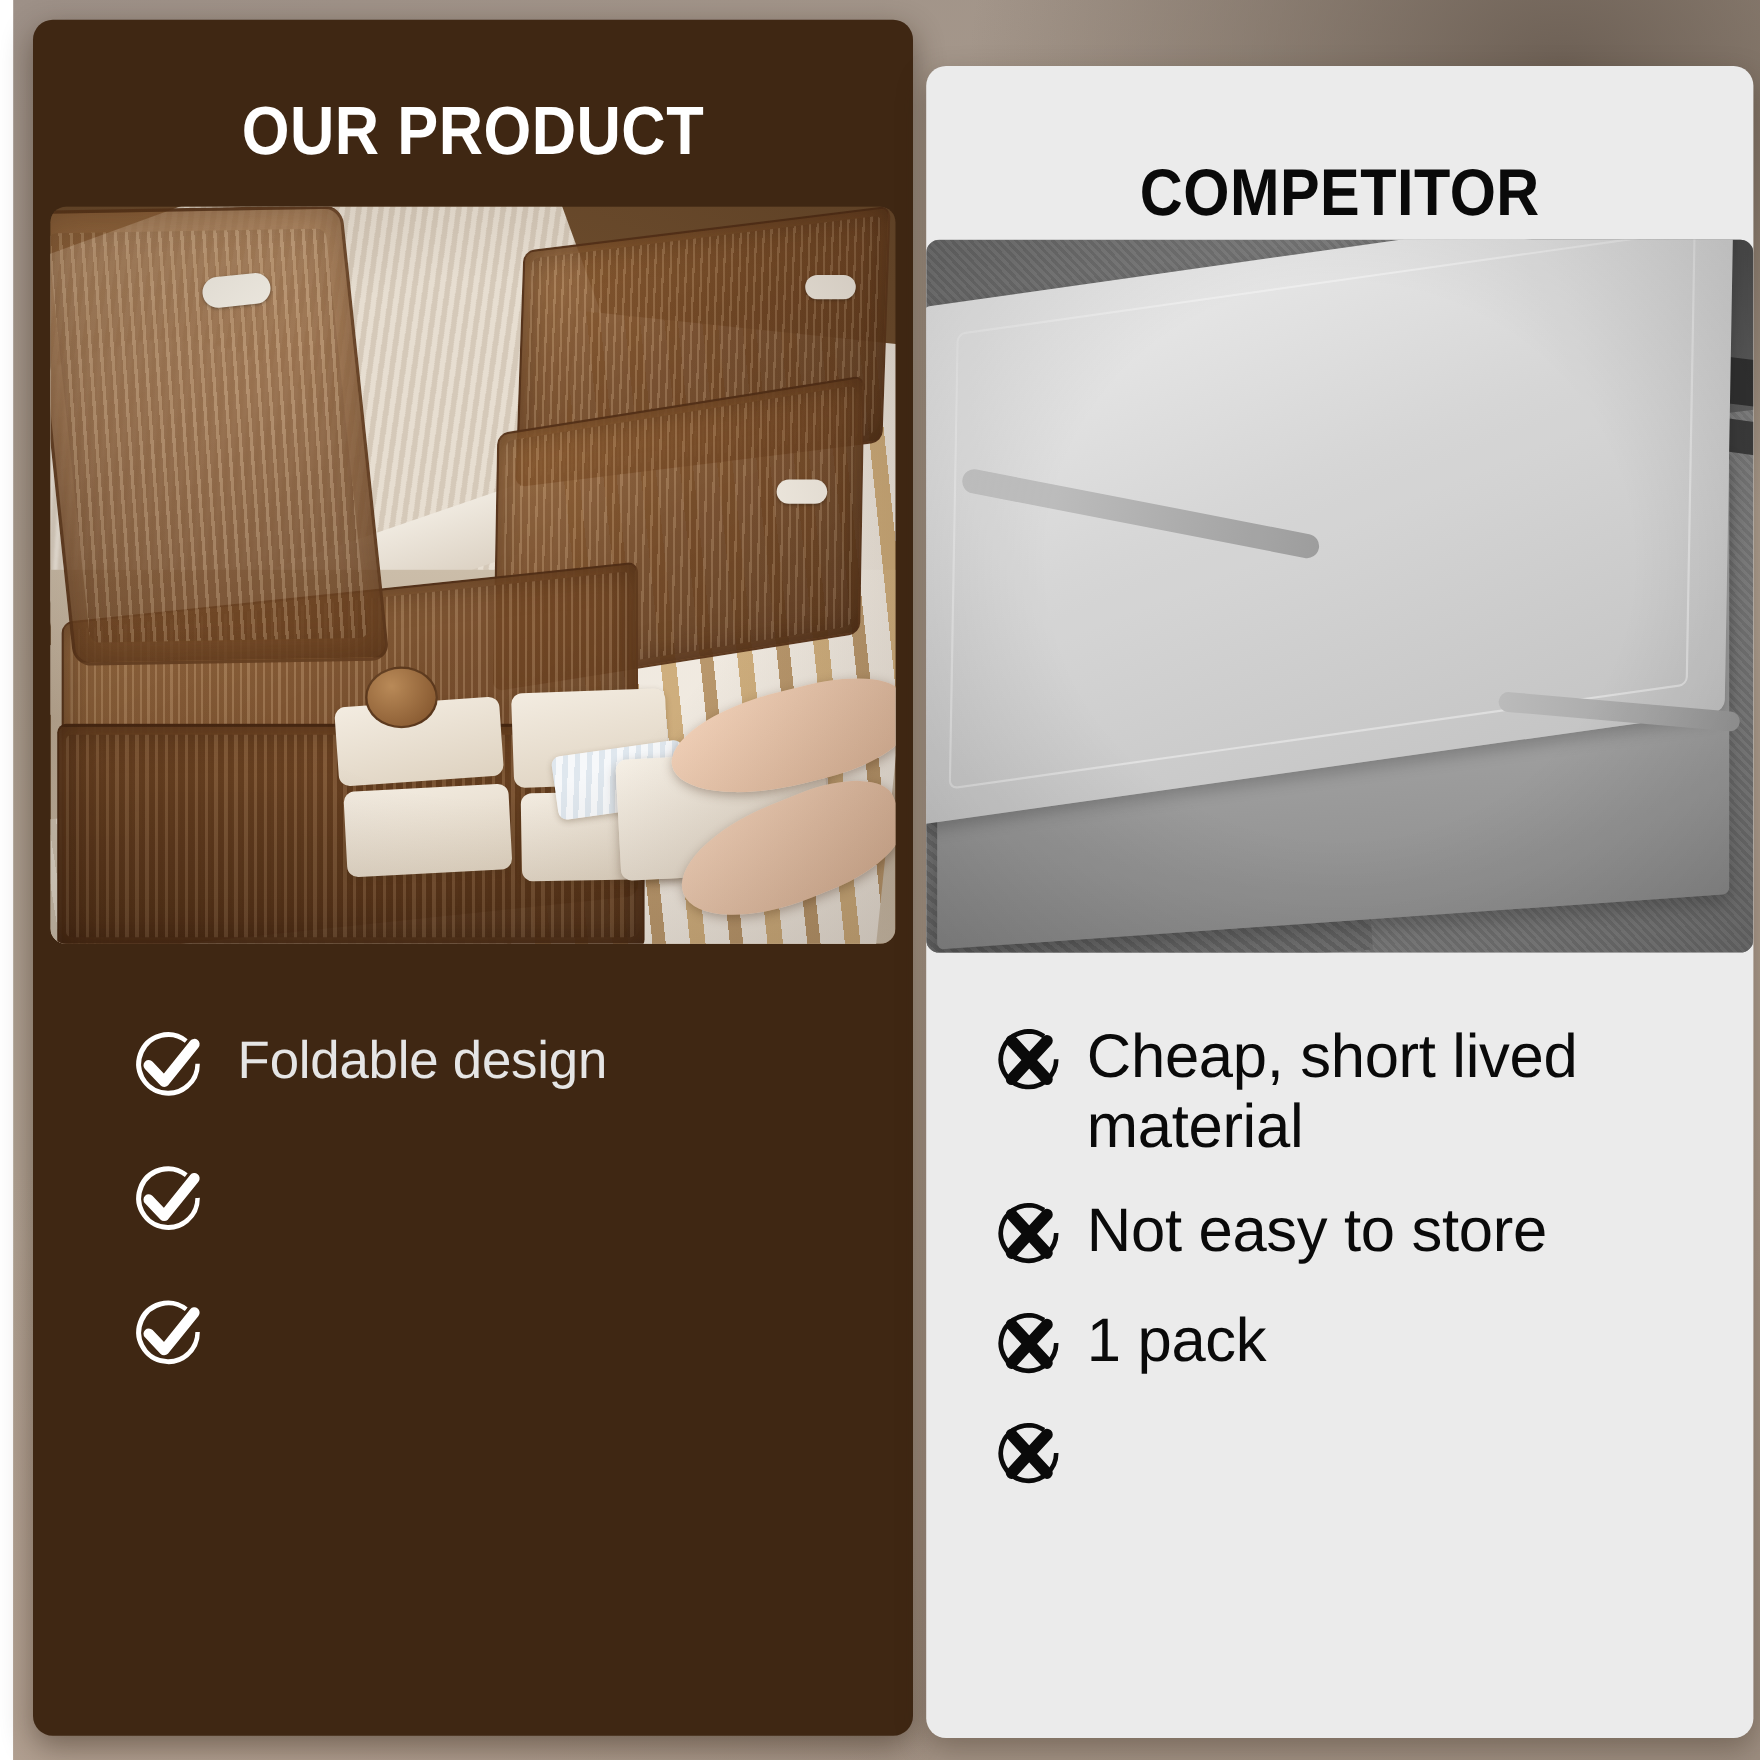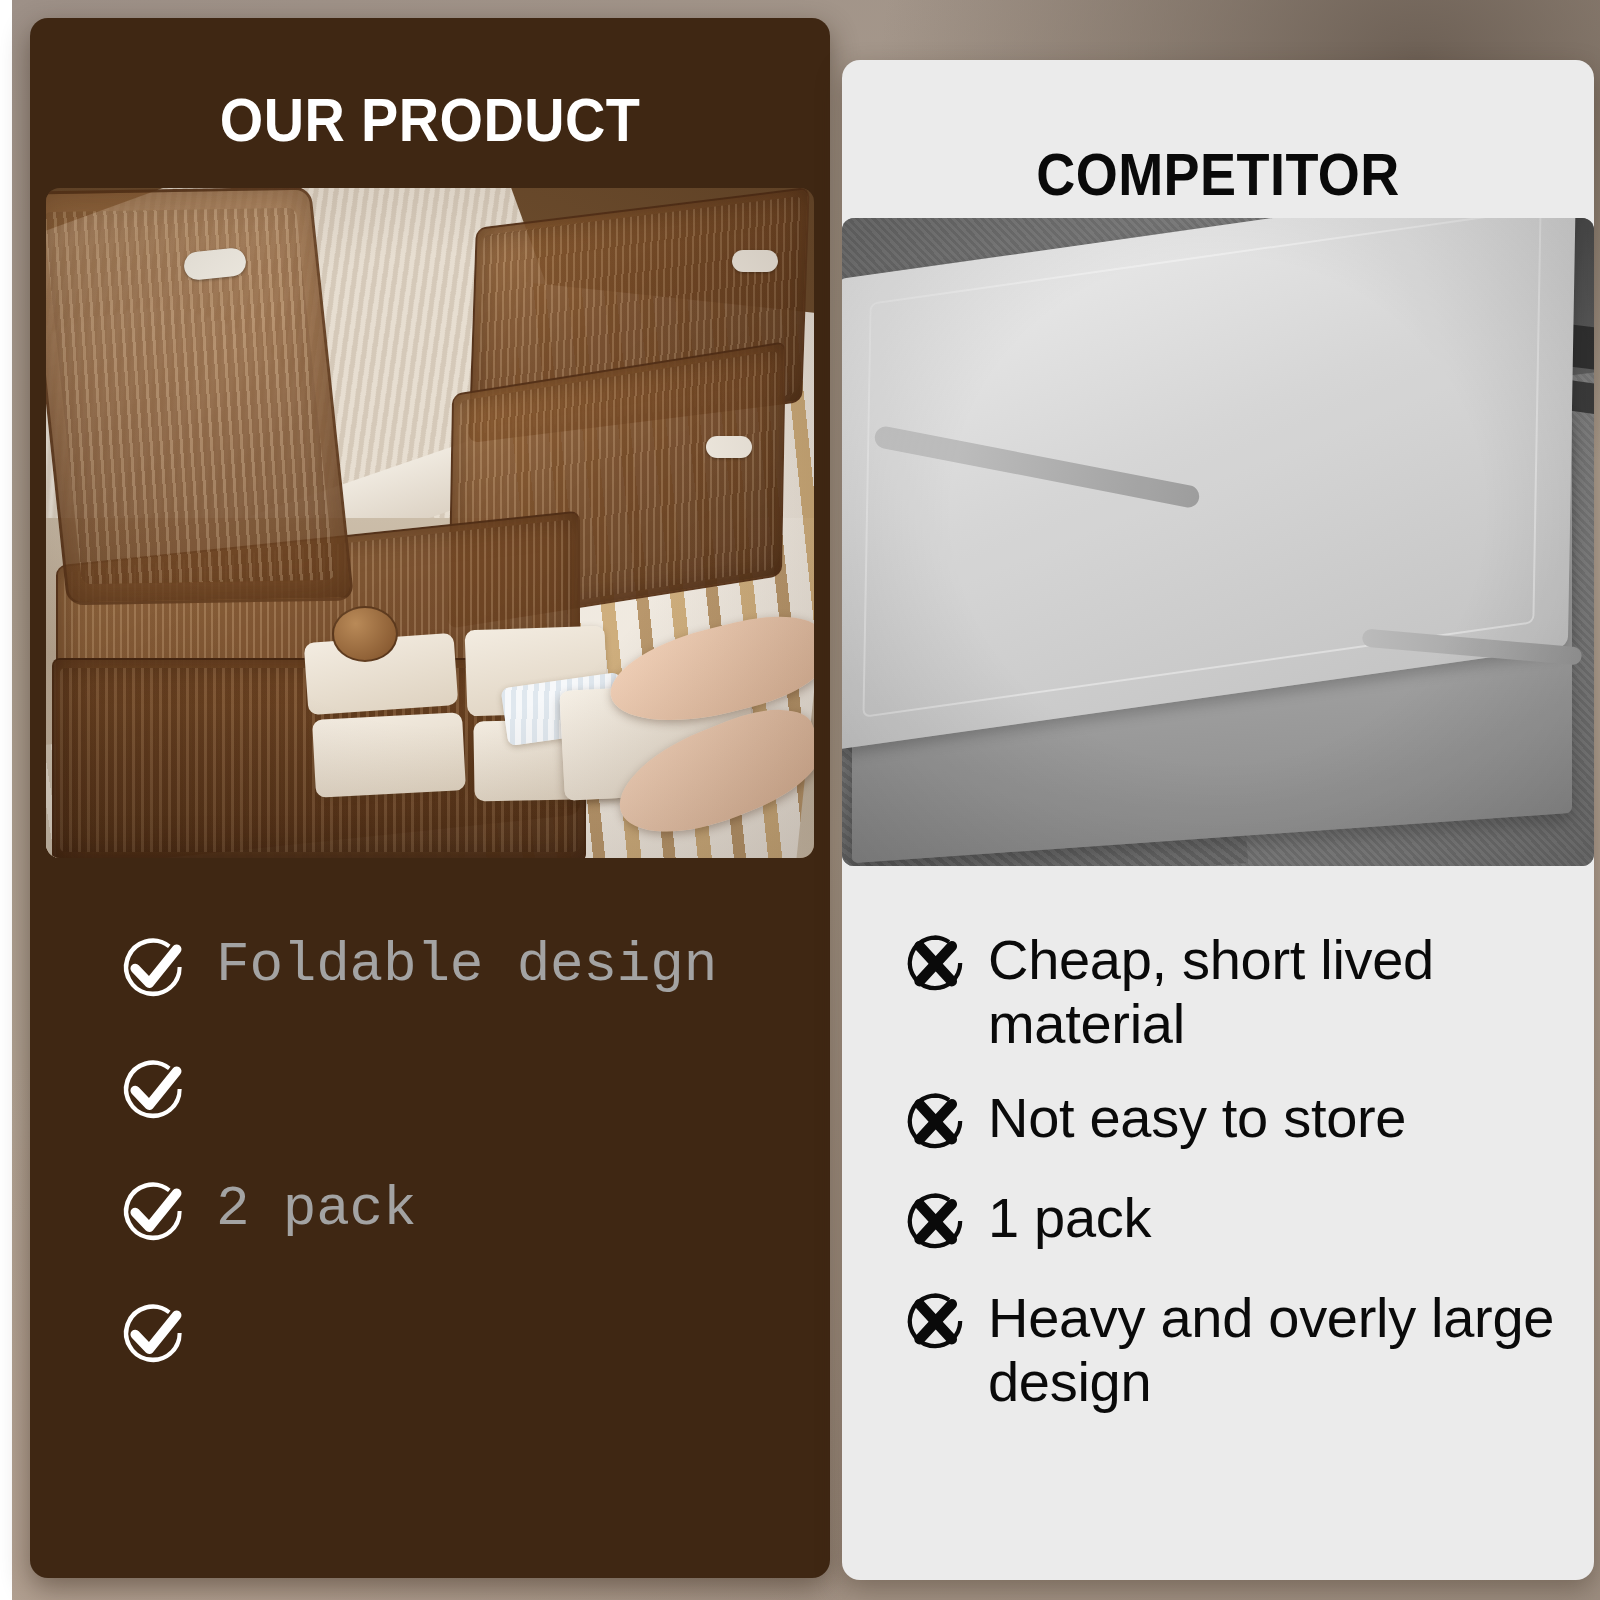--- a/index.html
+++ b/index.html
@@ -274,10 +274,10 @@
   .icon-wrap svg { display: block; width: 74px; height: 74px; }
 
   .row-label-ours {
-    color: #a3a3a3;
-    font-size: 56px;
+    color: #e5e5e5;
+    font-size: 48px;
     line-height: 74px;
-    font-family: Liberation Mono, monospace;
+    font-family: Liberation Sans, sans-serif;
     letter-spacing: -0.2px;
     white-space: nowrap;
   }

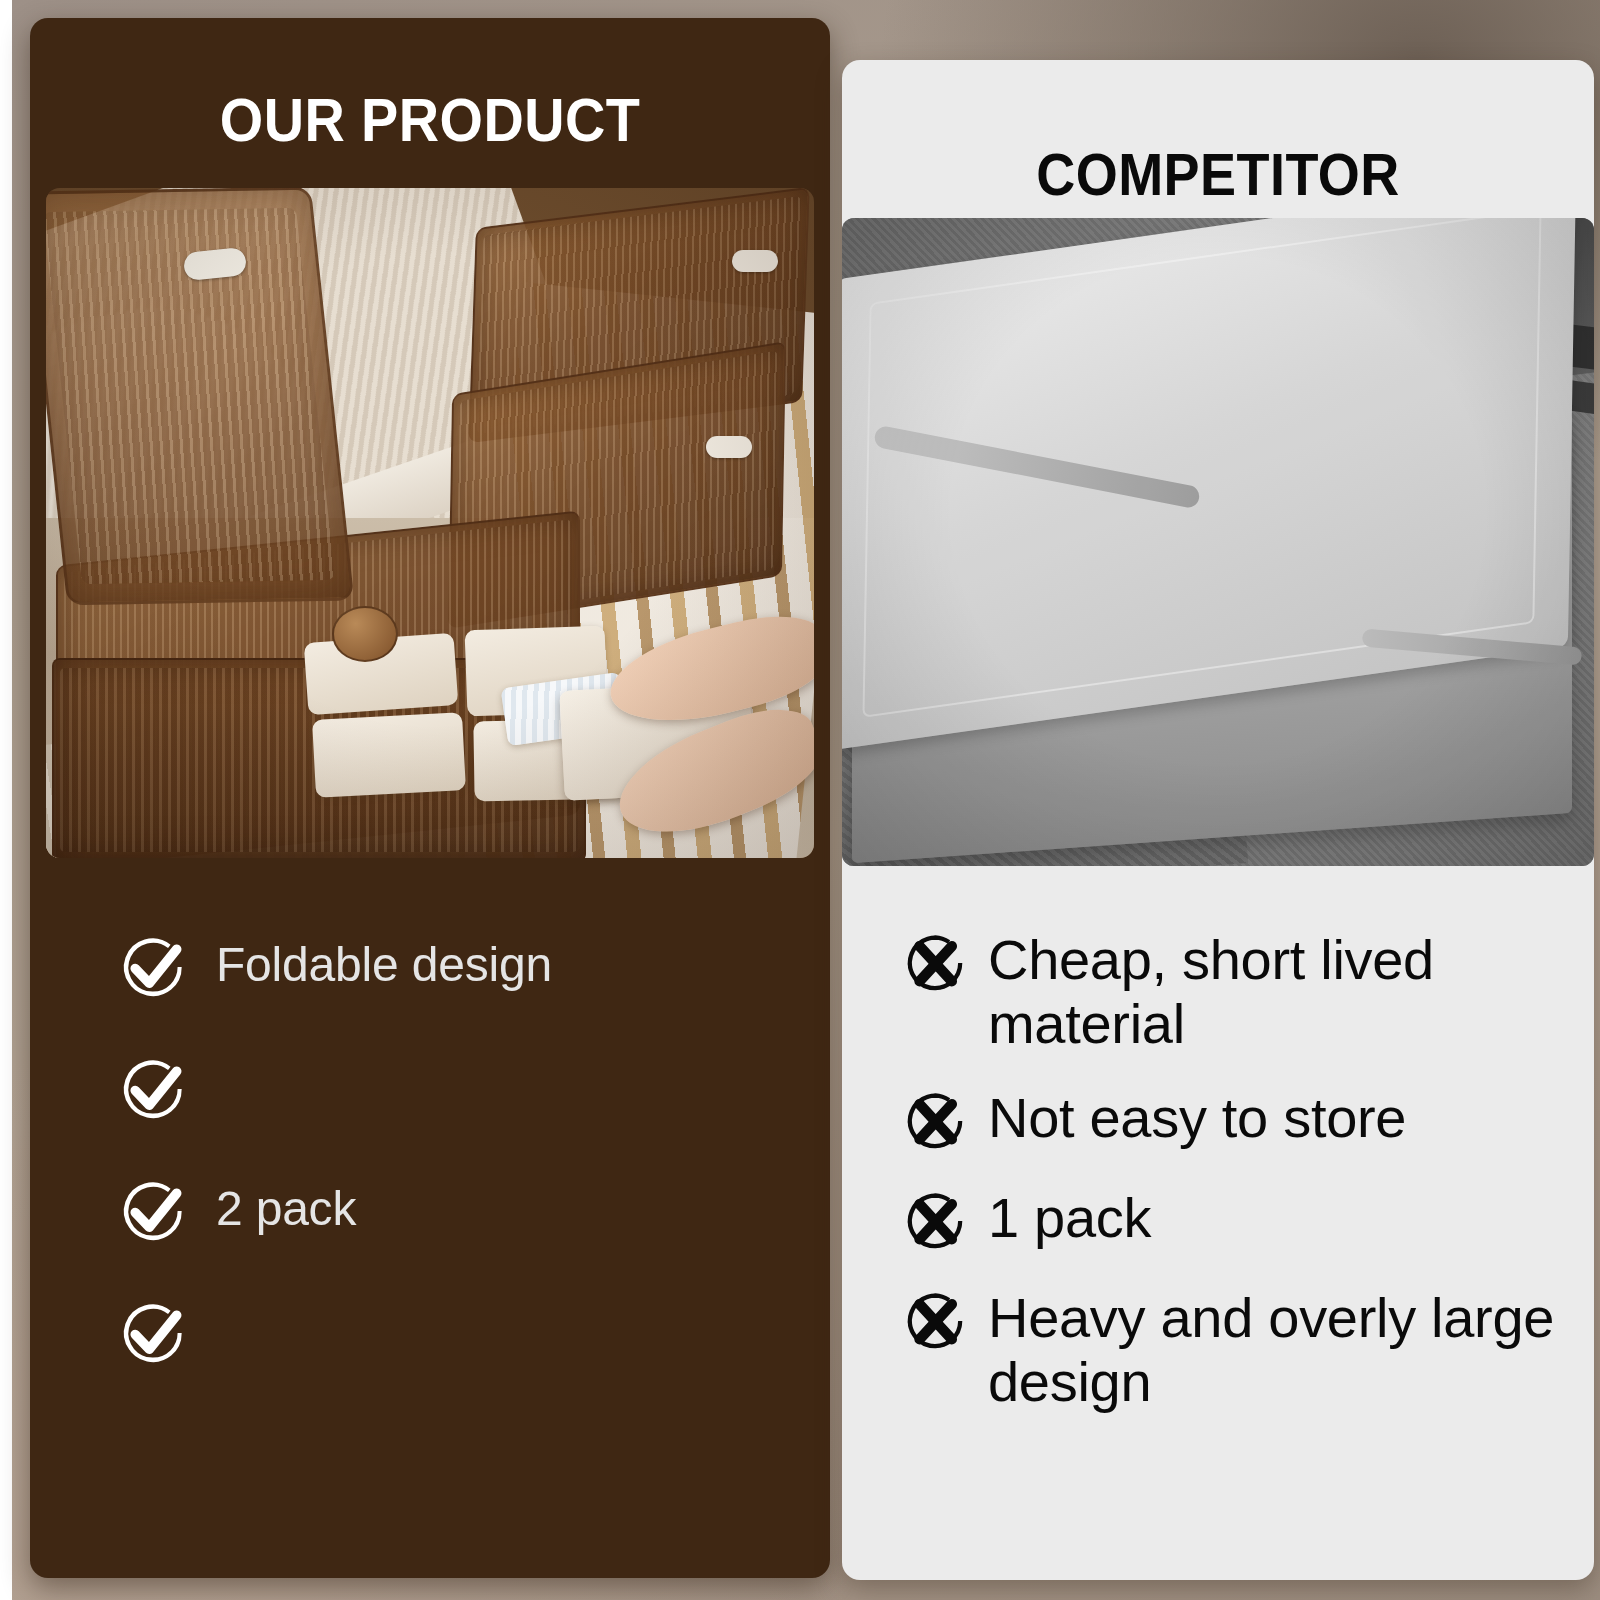--- a/index.html
+++ b/index.html
@@ -478,15 +478,6 @@
         </span>
       </div>
 
-      <div class="row">
-        <span class="icon-wrap">
-          <svg viewBox="0 0 100 100">
-            <path d="M72 22 A36 36 0 1 0 86 50 A36 36 0 0 1 50 86 A36 36 0 1 1 72 22 Z" fill="none" stroke="#ffffff" stroke-width="5.5" stroke-linecap="round"></path>
-            <path d="M26 52 L45 72 L82 26" fill="none" stroke="#ffffff" stroke-width="13" stroke-linecap="round" stroke-linejoin="round"></path>
-          </svg>
-        </span>
-        <span class="row-label-ours">2 pack</span>
-      </div>
 
       <div class="row">
         <span class="icon-wrap">

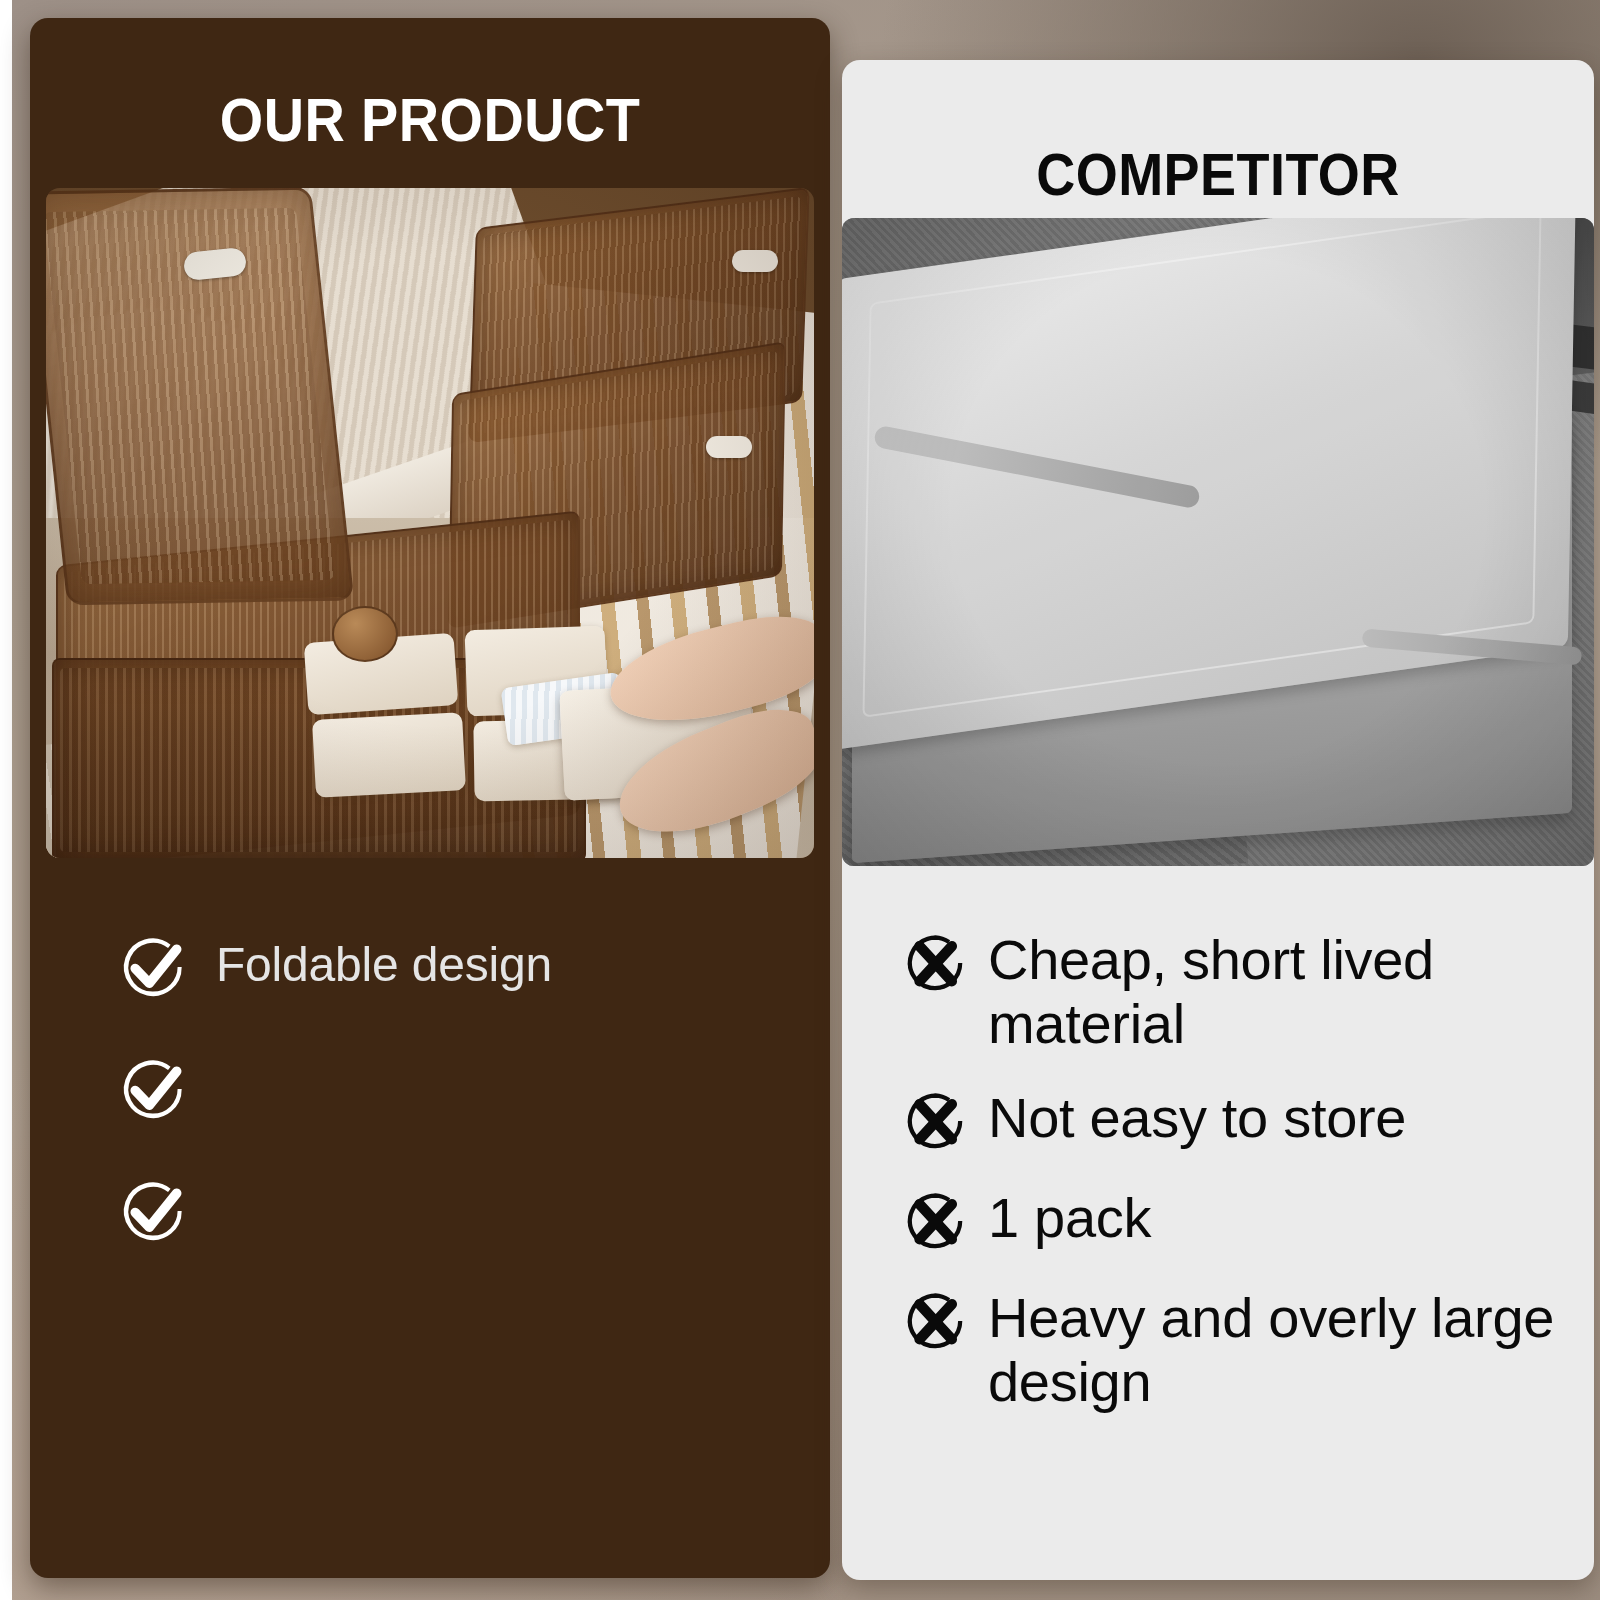--- a/index.html
+++ b/index.html
@@ -551,7 +551,6 @@
             <path d="M74 26 L28 76" stroke="#0a0a0a" stroke-width="15" stroke-linecap="round"></path>
           </svg>
         </span>
-        <span class="row-label-comp">Heavy and overly large design</span>
       </div>
 
     </div>

